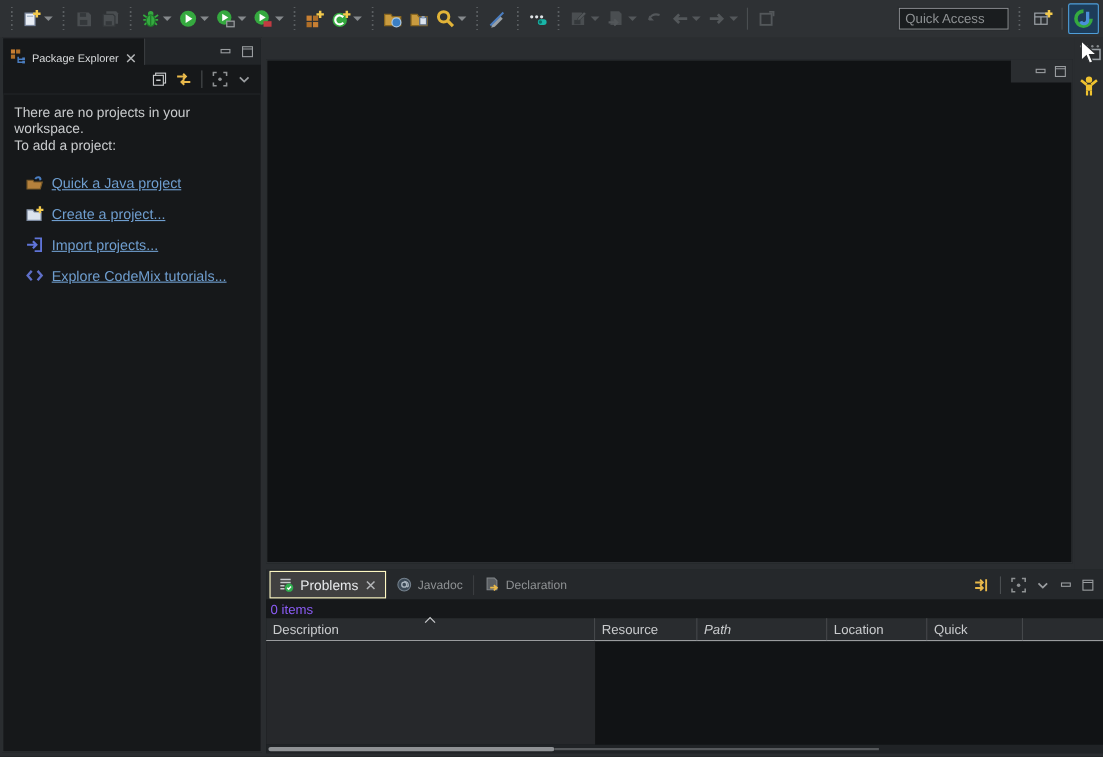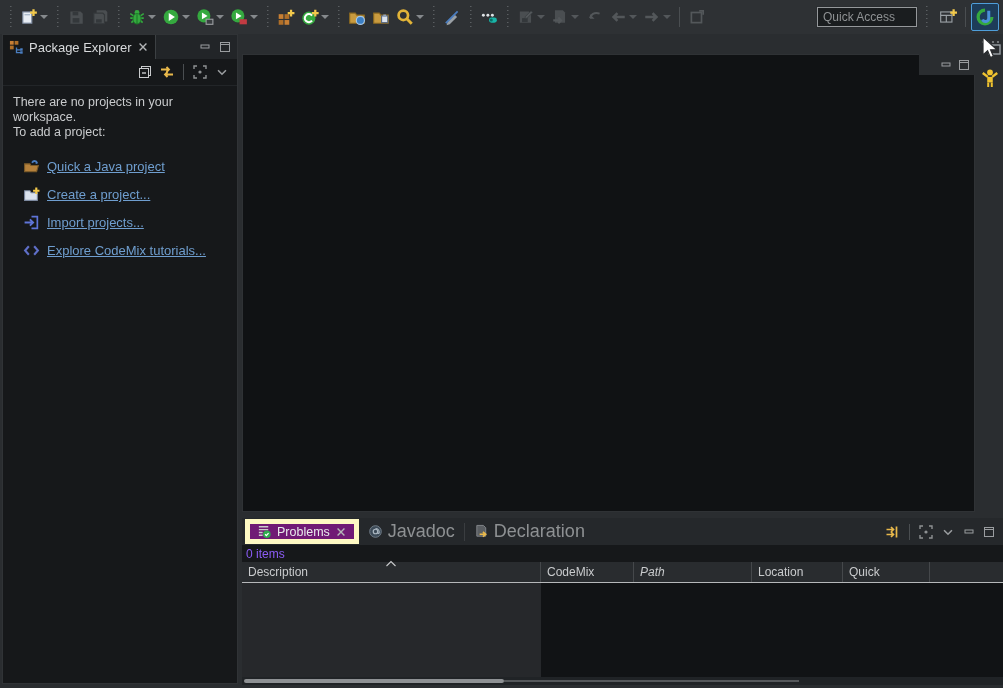--- a/index.html
+++ b/index.html
@@ -20,7 +20,7 @@
   
   .lpanel{position:absolute;left:2px;top:34px;width:236px;height:650px;background:#16181a;border:1px solid #303336;box-sizing:border-box;}
   .ltabrow{height:24px;display:flex;align-items:center;background:#222528;}
-  .ltab{height:24px;display:flex;align-items:center;gap:5px;padding:0 6px;background:#16181a;border-right:1px solid #3c4043;color:#d8dadc;font-size:13px;}
+  .ltab{height:24px;display:flex;align-items:flex-end;gap:5px;padding:0 6px;background:#16181a;border-right:1px solid #3c4043;color:#d8dadc;font-size:10px;}
   .lviewbar{height:26px;display:flex;align-items:center;justify-content:flex-end;padding-right:4px;background:#16181a;border-bottom:1px solid #222528;}
   .msg{color:#c9cbcd;font-size:12.5px;line-height:15px;margin:9px 0 0 10px;}
   .linkrow{display:flex;align-items:center;gap:7px;margin:11px 0 0 20px;}

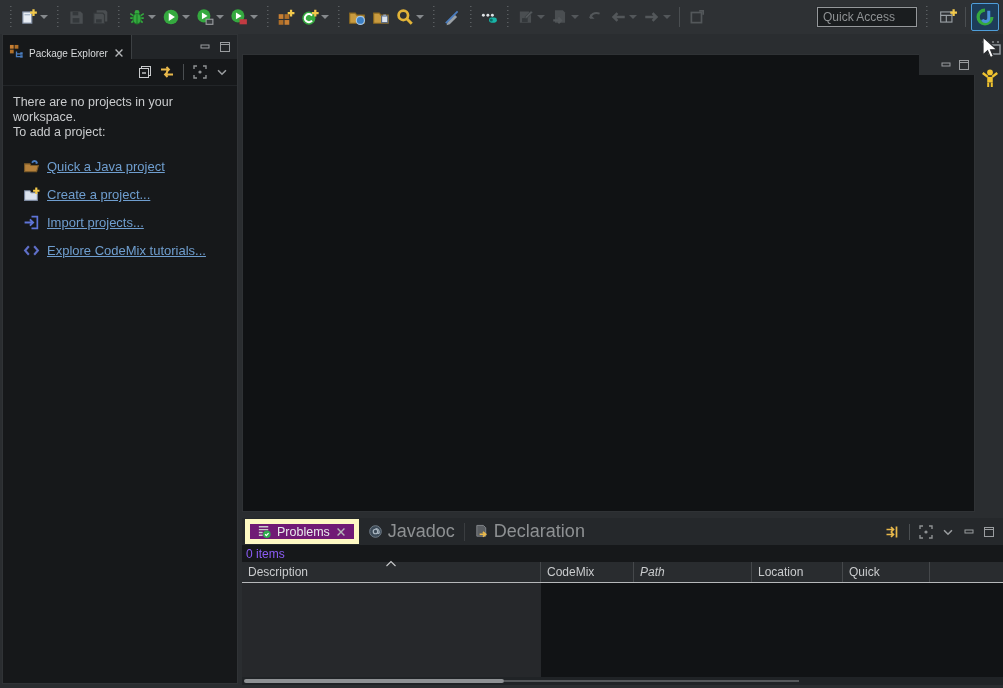--- a/index.html
+++ b/index.html
@@ -31,7 +31,7 @@
   
   .bpanel{position:absolute;left:242px;top:518px;width:761px;height:166px;background:#16181a;}
   .btabrow{height:27px;background:#25282b;display:flex;align-items:center;}
-  .btab-active{height:25px;display:flex;align-items:center;gap:5px;padding:0 7px;margin-left:3px;background:#701a75;border:5px solid #fef9c3;color:#e8eaec;font-size:12.5px;box-sizing:border-box;}
+  .btab-active{height:25px;display:flex;align-items:center;gap:5px;padding:0 7px;margin-left:3px;background:#404040;border:1px solid #fef9c3;color:#e8eaec;font-size:12.5px;box-sizing:border-box;}
   .btab{height:25px;display:flex;align-items:center;gap:5px;padding:0 9px;color:#8e9193;font-size:18px;}
   .btsep{width:1px;height:18px;background:#3a3d40;}
   .bstatus{height:17px;display:flex;align-items:center;padding-left:4px;color:#8b5cf6;font-size:12px;background:#16181a;}

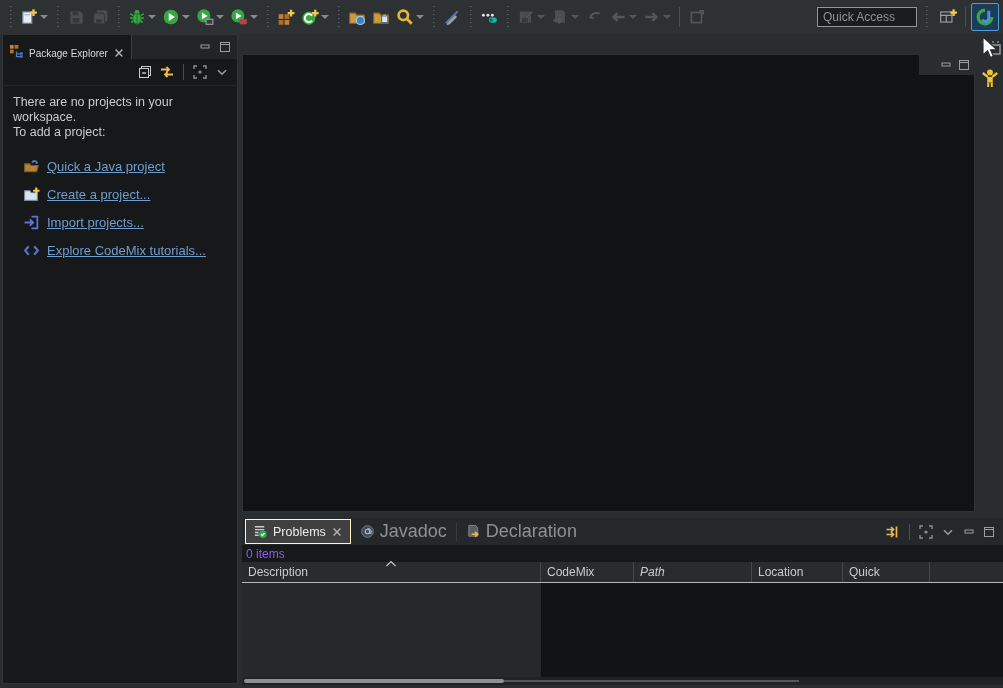--- a/index.html
+++ b/index.html
@@ -32,7 +32,7 @@
   .bpanel{position:absolute;left:242px;top:518px;width:761px;height:166px;background:#16181a;}
   .btabrow{height:27px;background:#25282b;display:flex;align-items:center;}
   .btab-active{height:25px;display:flex;align-items:center;gap:5px;padding:0 7px;margin-left:3px;background:#404040;border:1px solid #fef9c3;color:#e8eaec;font-size:12.5px;box-sizing:border-box;}
-  .btab{height:25px;display:flex;align-items:center;gap:5px;padding:0 9px;color:#8e9193;font-size:18px;}
+  .btab{height:25px;display:flex;align-items:center;gap:5px;padding:0 9px;color:#8e9193;font-size:11px;}
   .btsep{width:1px;height:18px;background:#3a3d40;}
   .bstatus{height:17px;display:flex;align-items:center;padding-left:4px;color:#8b5cf6;font-size:12px;background:#16181a;}
   .bheader{height:20px;display:flex;background:#292c2f;border-bottom:1px solid #b6b8ba;}

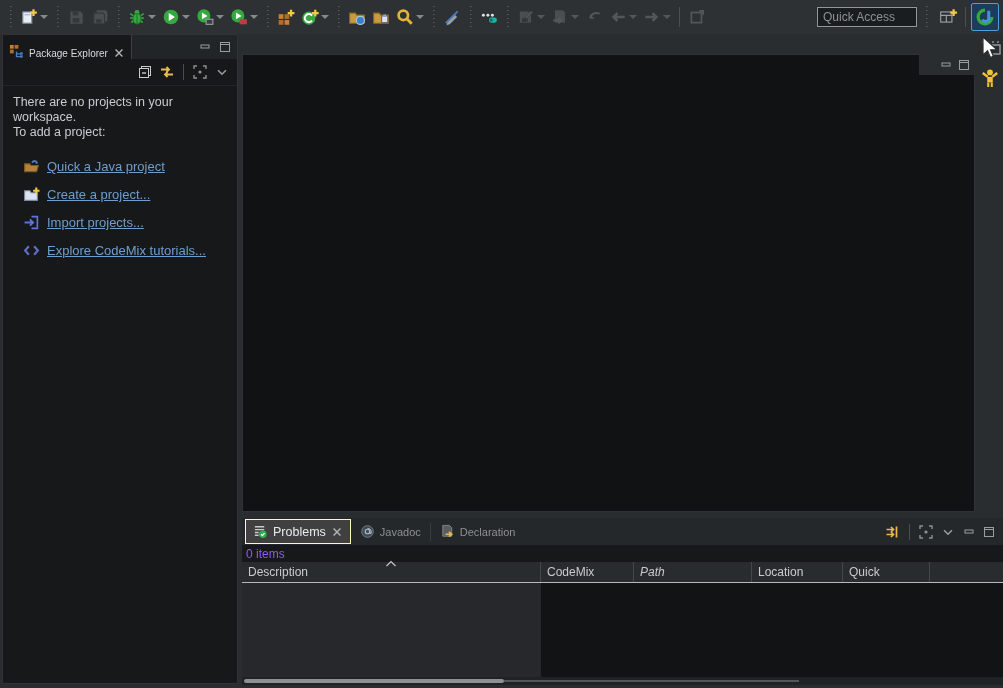--- a/index.html
+++ b/index.html
@@ -425,7 +425,7 @@
           </svg>
       </div>
       <div class="bh" style="width:93px;">
-          <span>CodeMix</span>
+          <span>Resource</span>
         </div>
       <div class="bh" style="width:118px;font-style:italic;">
           <span>Path</span>

